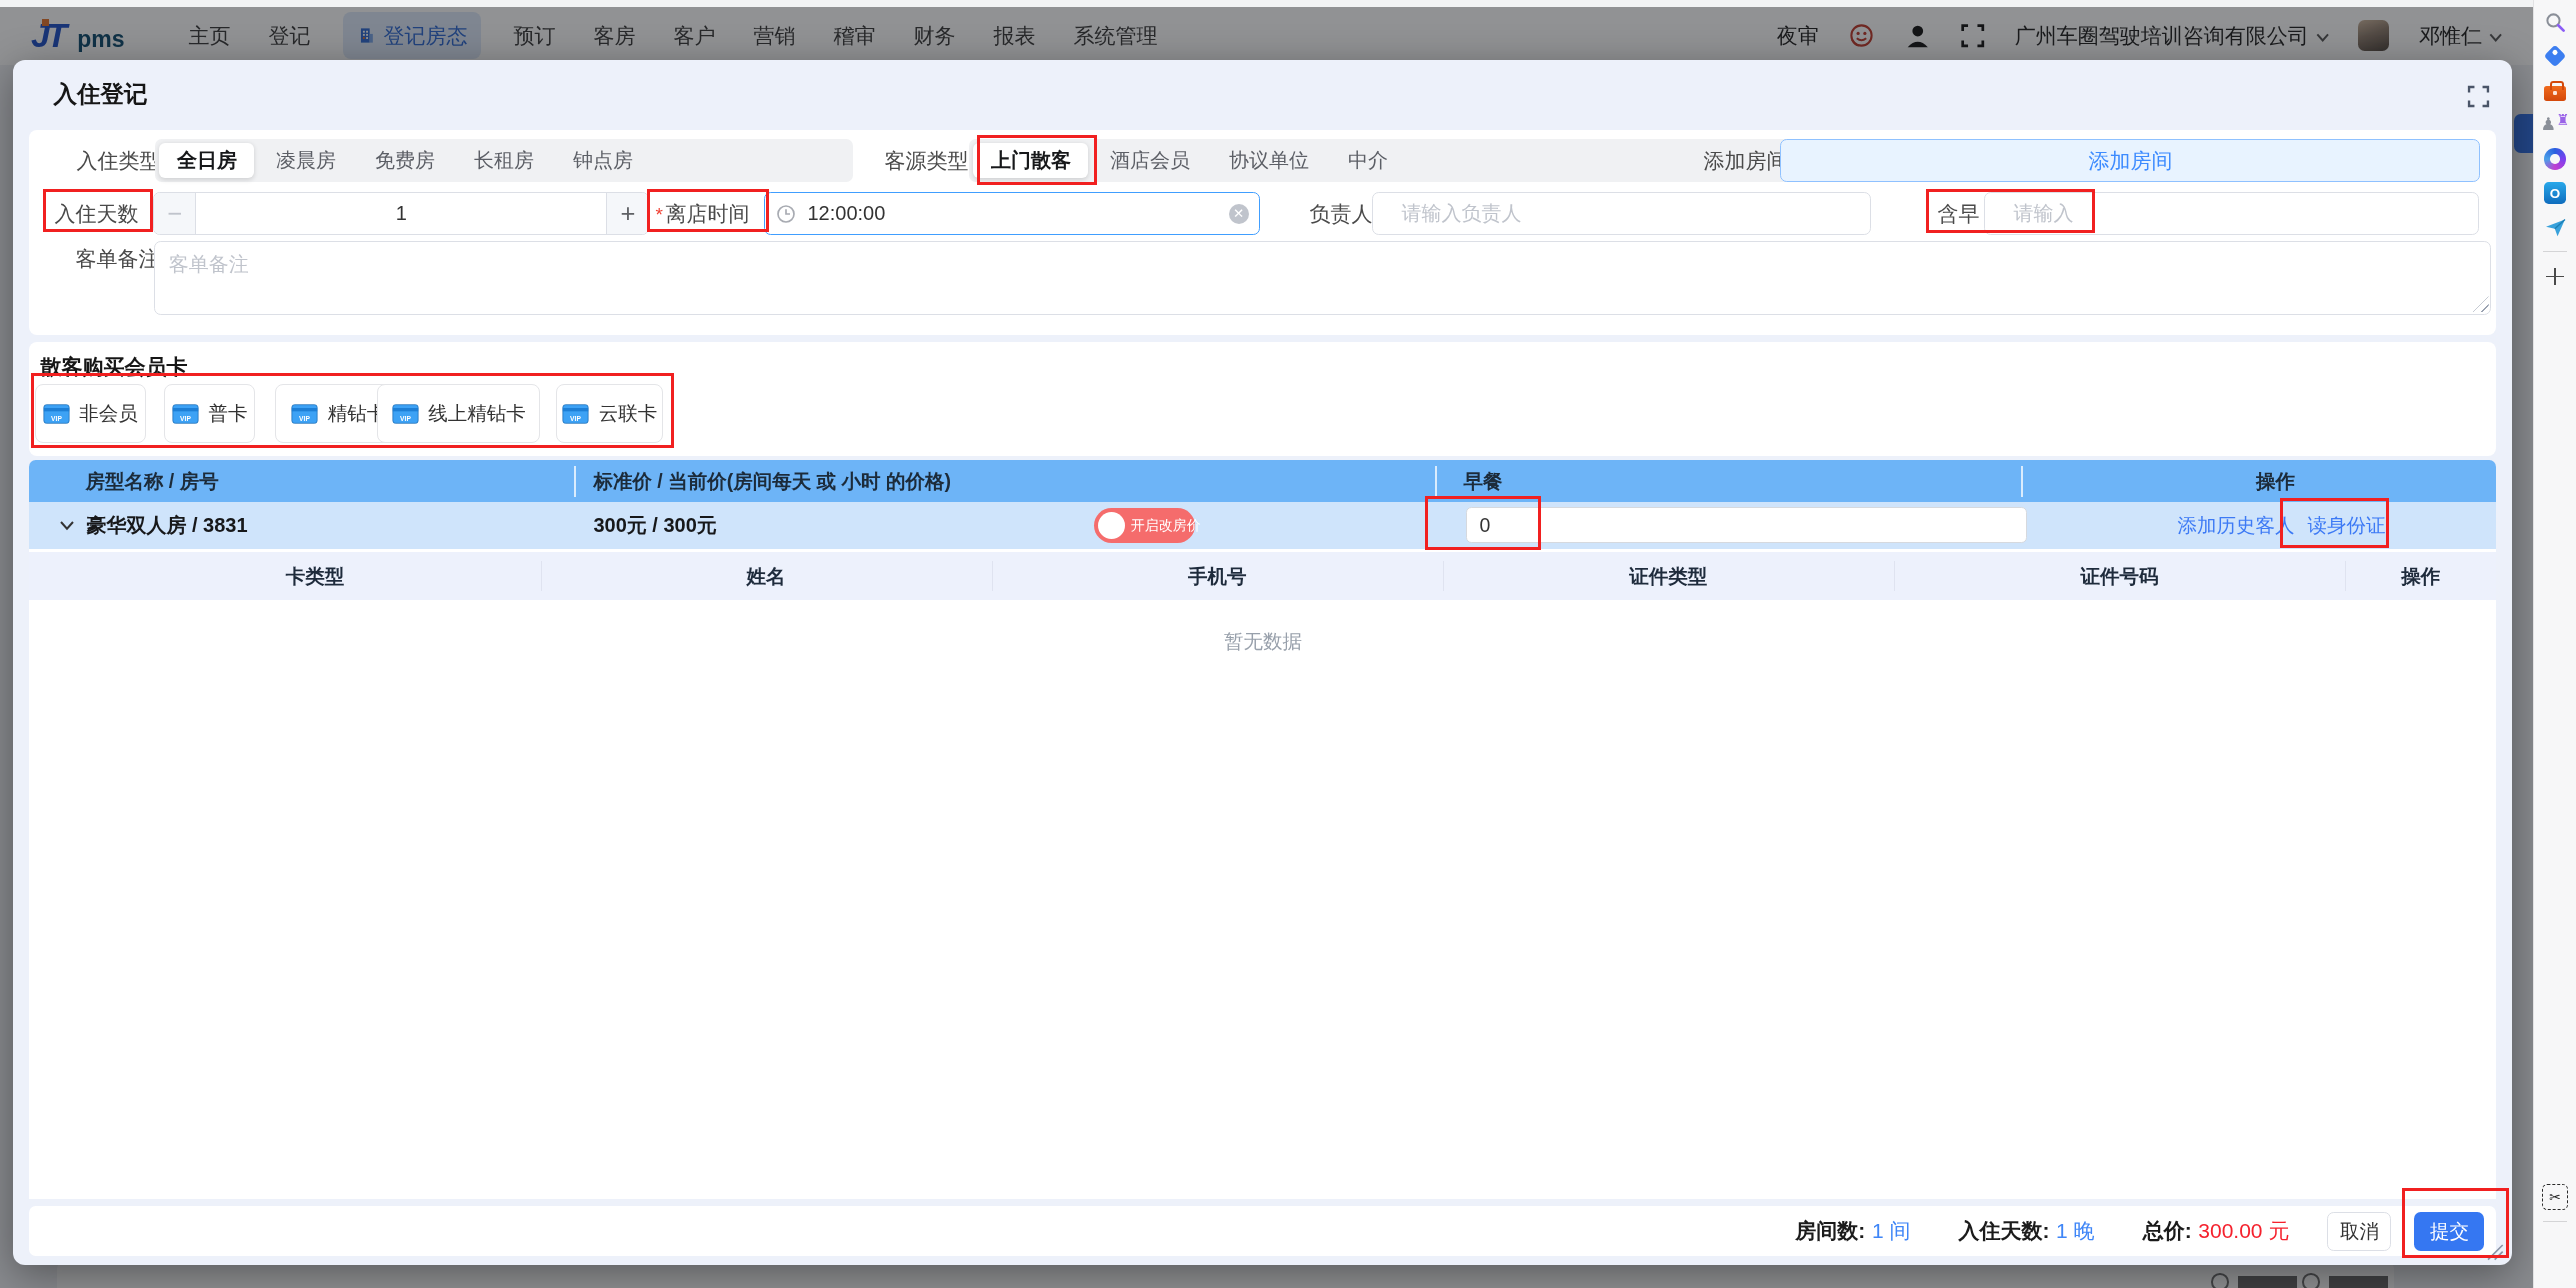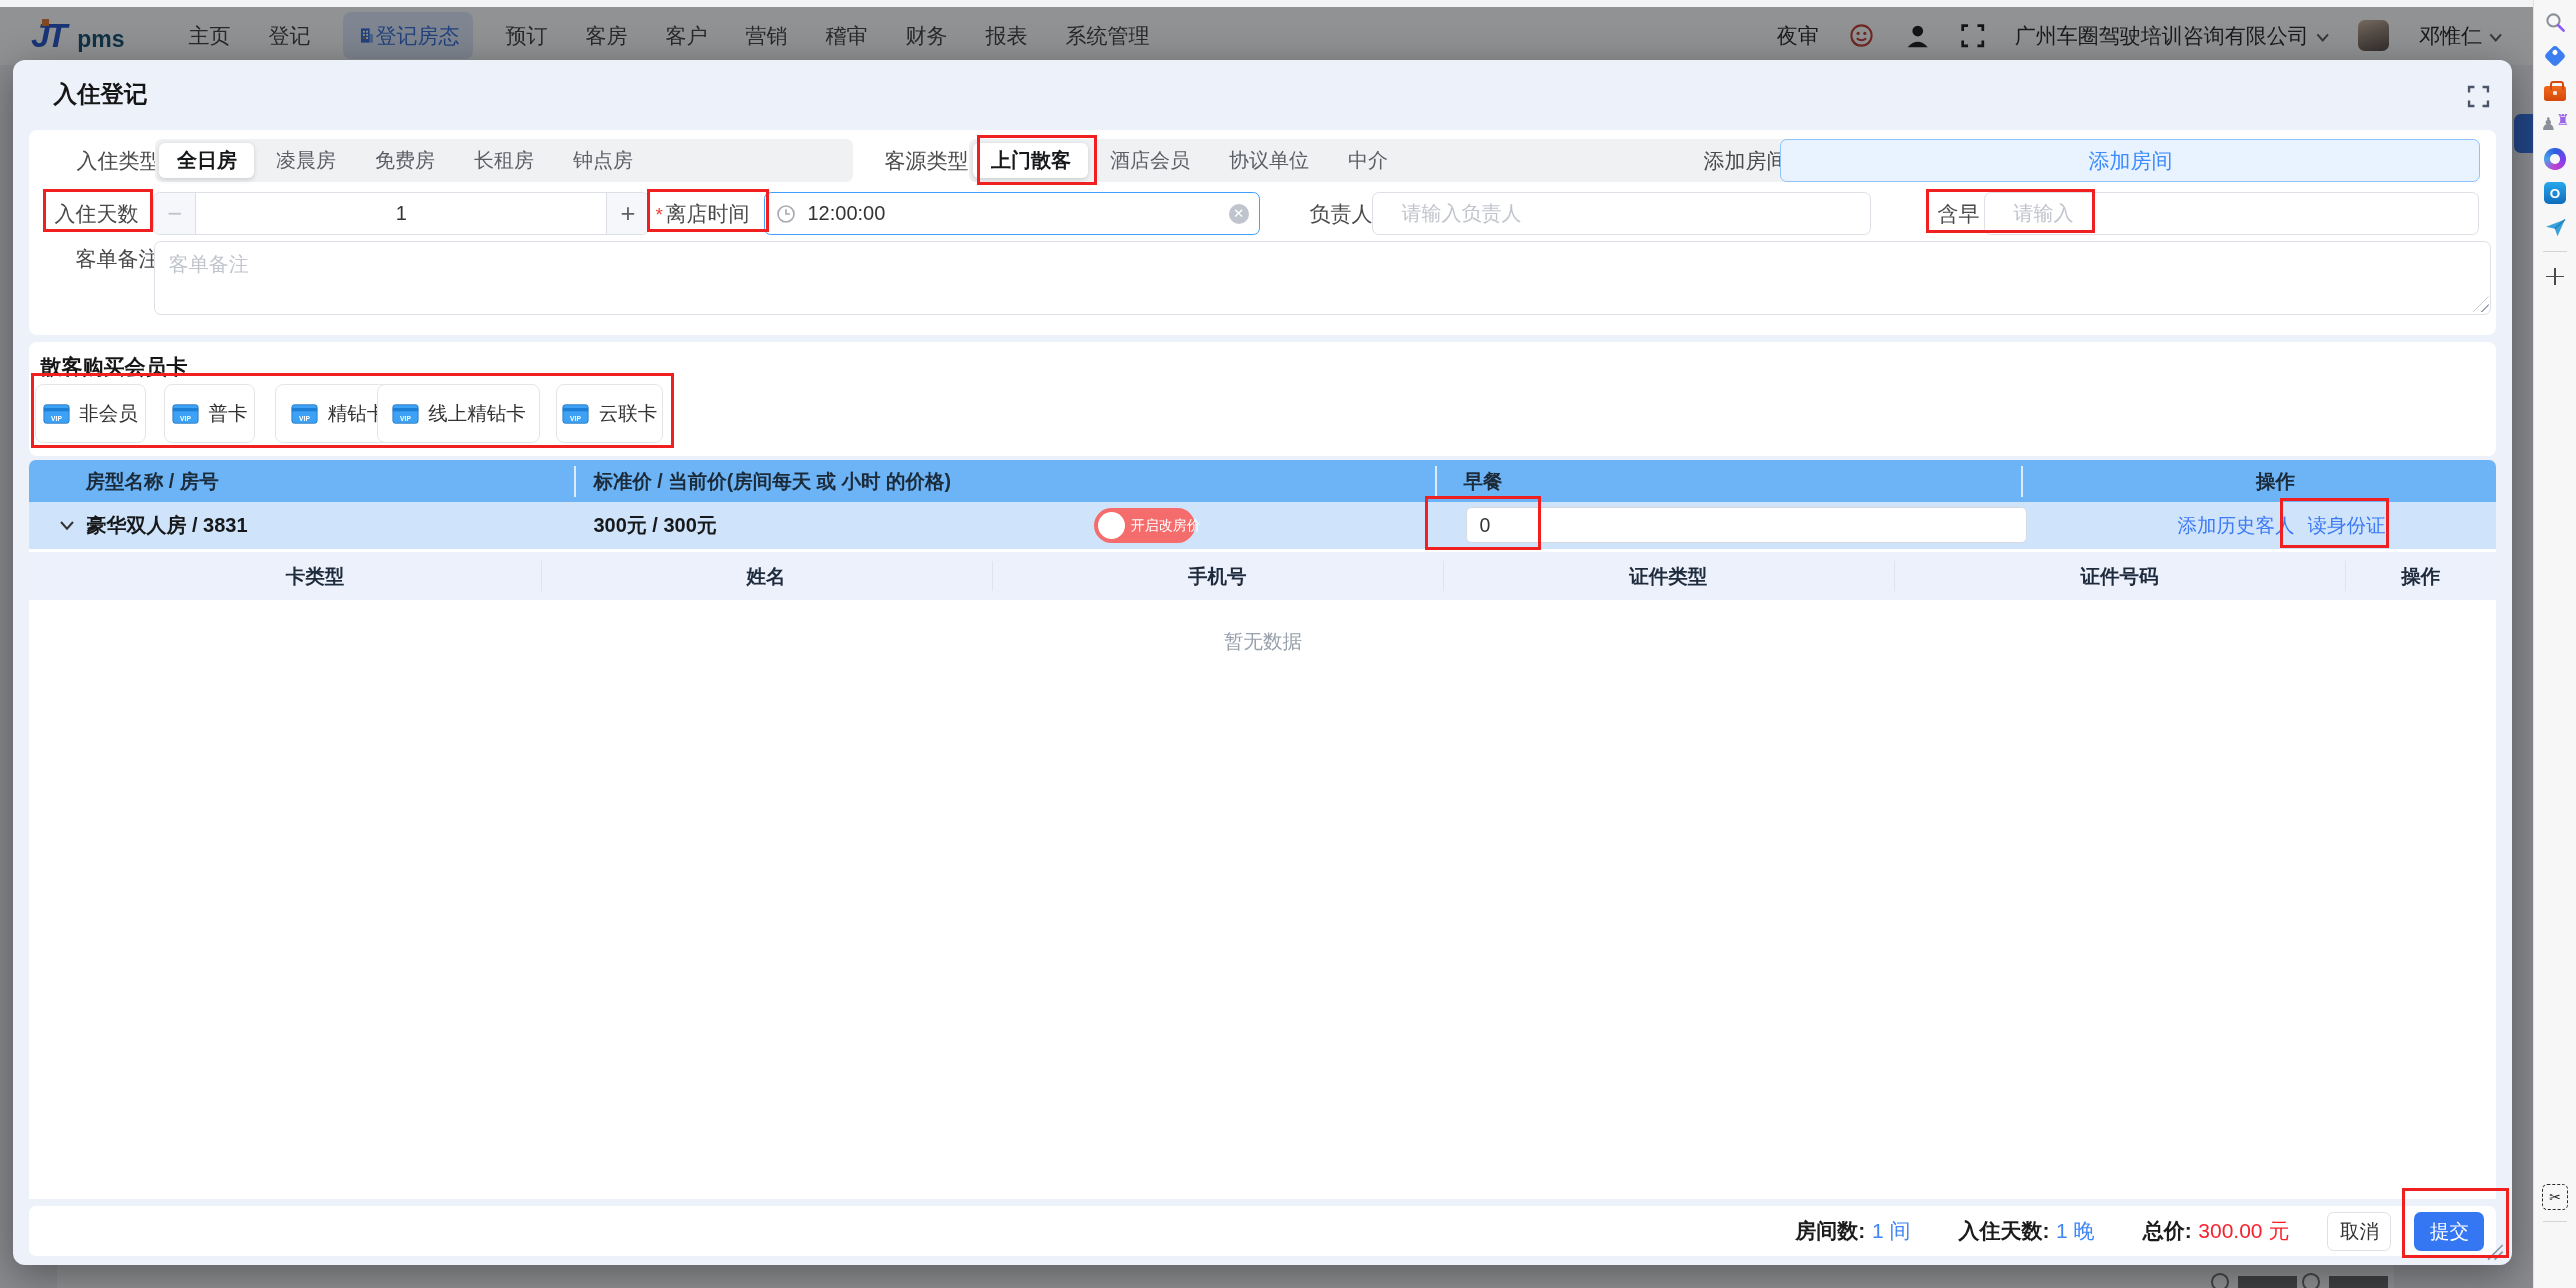--- a/index.html
+++ b/index.html
@@ -41,7 +41,7 @@
   .logo-text{font-size:23px;color:#0c4a6e;font-weight:600}
   .menu{display:flex;align-items:center;gap:38px;margin-left:64px;font-size:21px;color:#3a3a3a}
   .menu-item{cursor:pointer}
-  .menu-item.active{background:#dde9f9;color:#2e69d3;padding:9.4px 13.4px;border-radius:8px;display:flex;align-items:center;margin:0 -5.4px}
+  .menu-item.active{background:#dde9f9;color:#2e69d3;padding:9.4px 13.4px;border-radius:8px;display:flex;align-items:center;gap:8px;margin:0 -5.4px}
   .nav-right{margin-left:auto;display:flex;align-items:center;gap:29.5px;font-size:21px;color:#1f1f1f}
   .avatar{width:31px;height:31px;border-radius:6.7px;background:linear-gradient(160deg,#cbb49b 0%,#8c7a6b 45%,#4e453d 100%)}
   .chev{display:inline-block;margin-left:6.7px}

